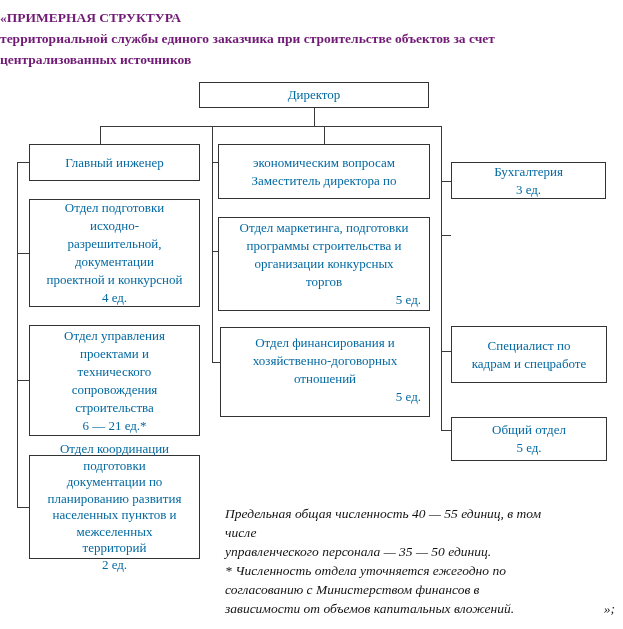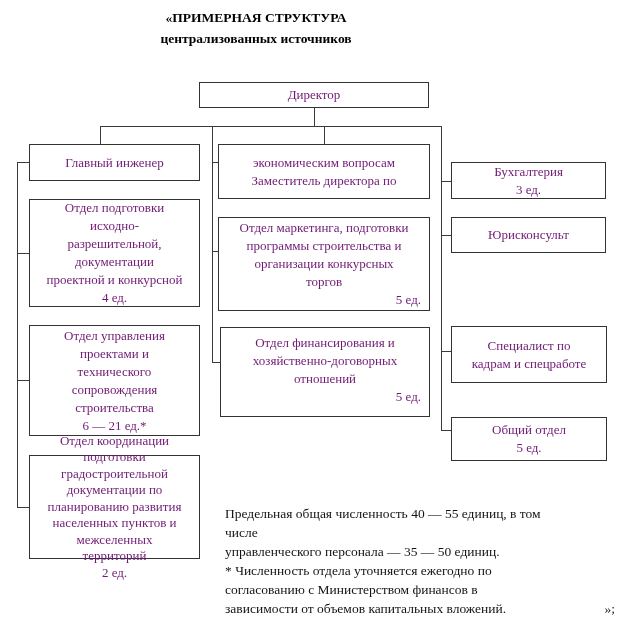--- a/index.html
+++ b/index.html
@@ -13,8 +13,8 @@
   }
   .title{
     position:absolute;left:0;top:7px;width:512px;
-    text-align:center;font-weight:bold;font-size:13.5px;line-height:21px;
-    color:#000000;
+    text-align:left;font-weight:bold;font-size:13.5px;line-height:21px;
+    color:#701a75;
   }
   .box{
     position:absolute;

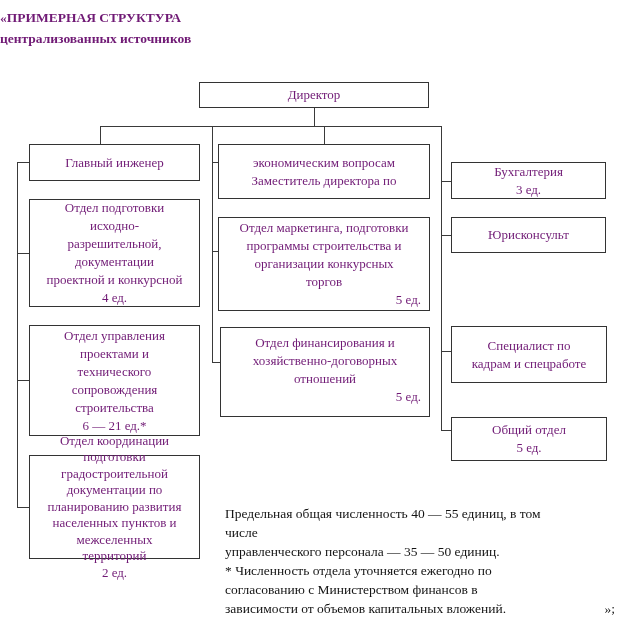--- a/index.html
+++ b/index.html
@@ -48,6 +48,7 @@
 
   <div class="title">
     <div>«ПРИМЕРНАЯ СТРУКТУРА</div>
+    <div>территориальной службы единого заказчика при строительстве объектов за счет</div>
     <div>централизованных источников</div>
   </div>
 

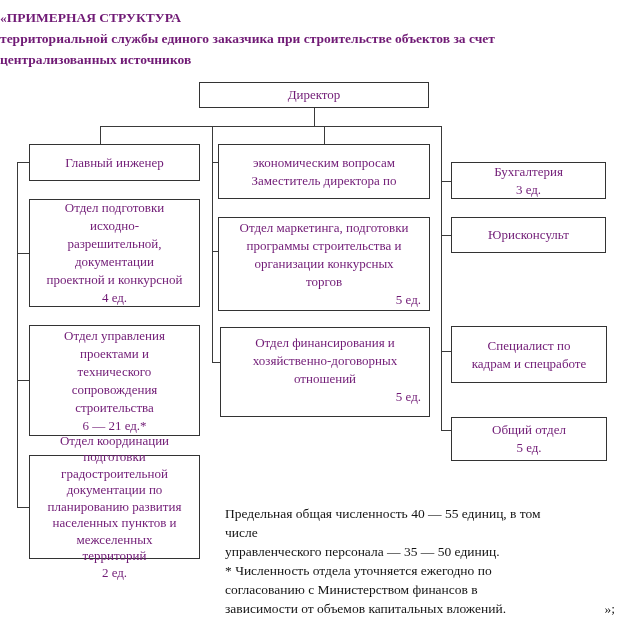--- a/index.html
+++ b/index.html
@@ -25,7 +25,7 @@
     justify-content:center;align-items:center;
     text-align:center;
     font-size:13px;line-height:18px;
-    color:#701a75;
+    color:#0369a1;
   }
   .box .ln{width:100%;}
   .box .cnt-right{

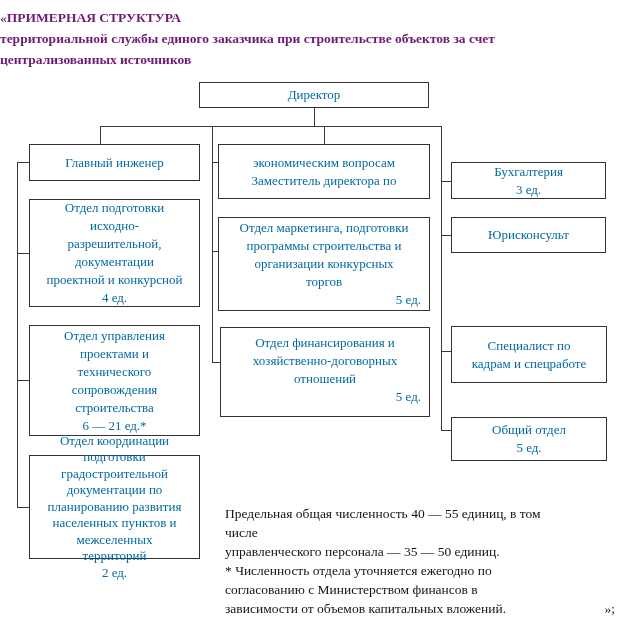--- a/index.html
+++ b/index.html
@@ -134,9 +134,6 @@
     <div class="ln">3 ед.</div>
   </div>
 
-  <div class="box" style="left:451px;top:217px;width:155px;height:36px">
-    <div class="ln">Юрисконсульт</div>
-  </div>
 
   <div class="box" style="left:451px;top:326px;width:156px;height:57px">
     <div class="ln">Специалист по</div>

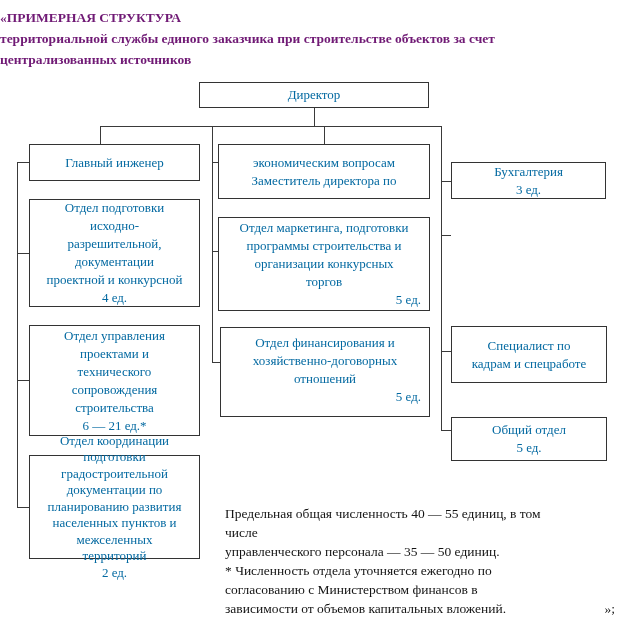--- a/index.html
+++ b/index.html
@@ -100,7 +100,6 @@
   <div class="box tight" style="left:29px;top:455px;width:171px;height:104px">
     <div class="ln">Отдел координации</div>
     <div class="ln">подготовки</div>
-    <div class="ln">градостроительной</div>
     <div class="ln">документации по</div>
     <div class="ln">планированию развития</div>
     <div class="ln">населенных пунктов и</div>

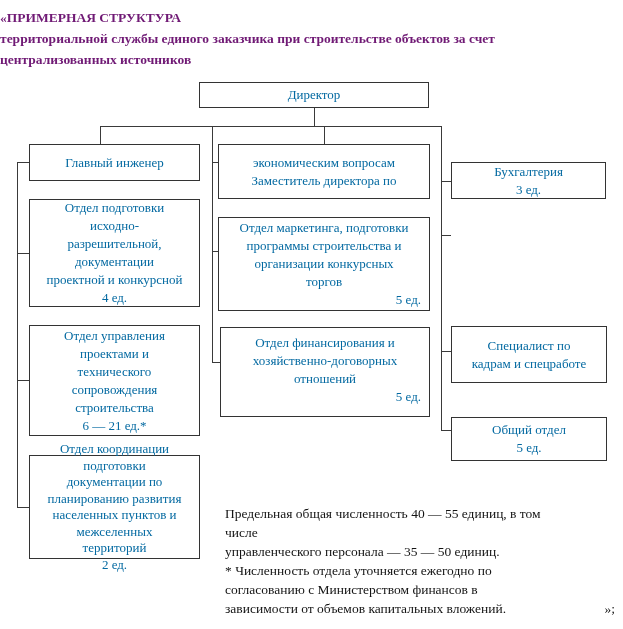--- a/index.html
+++ b/index.html
@@ -36,7 +36,7 @@
   .cl{position:absolute;background:#3a3a3a;}
   .note{
     position:absolute;left:225px;top:504px;width:390px;
-    font-size:13.5px;line-height:19px;color:#141414;
+    font-size:13.5px;line-height:19px;color:#141414;font-style:italic;
   }
   .note .nl{white-space:nowrap;}
   .note .lastrow{display:flex;justify-content:space-between;}

